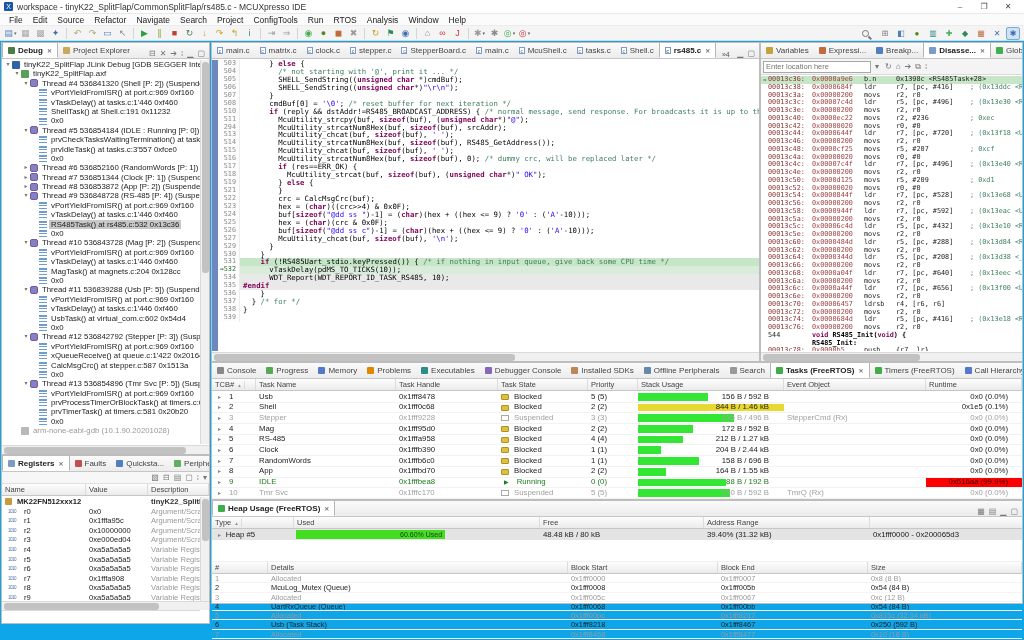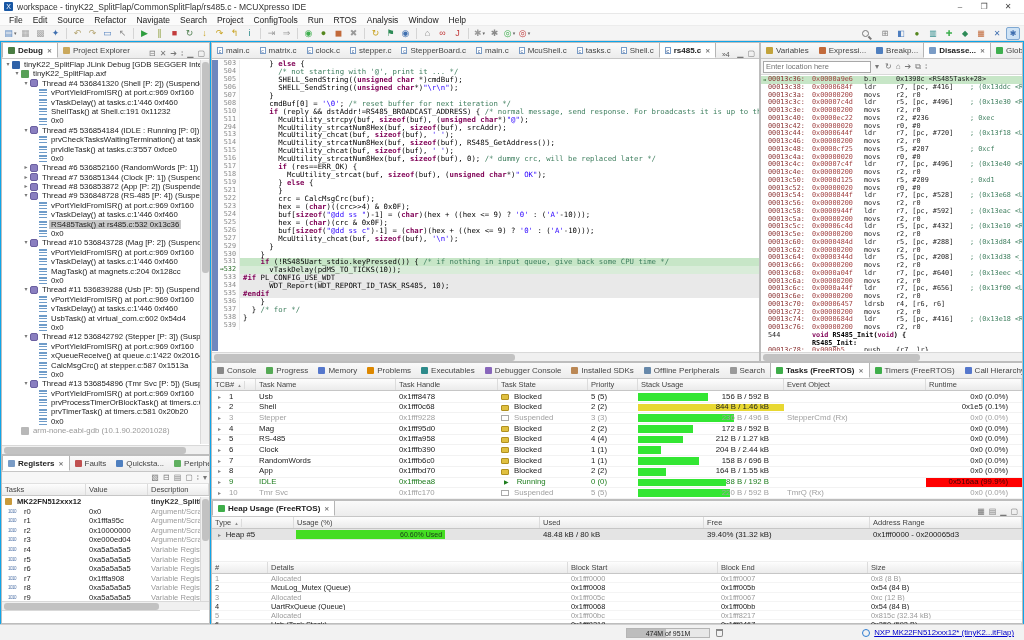--- a/index.html
+++ b/index.html
@@ -658,7 +658,6 @@
           <div class="code-line"><span class="lnum">530</span><span class="ltext">    }</span></div>
           <div class="code-line bg-g1"><span class="lnum">531</span><span class="ltext">    <span class="kw">if</span> (!RS485Uart_stdio.keyPressed()) { <span class="cmt">/* if nothing in input queue, give back some CPU time */</span></span></div>
           <div class="code-line bg-g2"><span class="lnum" style="color: rgb(47, 111, 47);">→532</span><span class="ltext">      vTaskDelay(pdMS_TO_TICKS(10));</span></div>
-          <div class="code-line bg-gray"><span class="lnum">533</span><span class="ltext"><span class="kw">#if</span> PL_CONFIG_USE_WDT</span></div>
           <div class="code-line bg-gray"><span class="lnum">534</span><span class="ltext">      WDT_Report(WDT_REPORT_ID_TASK_RS485, 10);</span></div>
           <div class="code-line bg-gray"><span class="lnum">535</span><span class="ltext"><span class="kw">#endif</span></span></div>
           <div class="code-line"><span class="lnum">536</span><span class="ltext">    }</span></div>

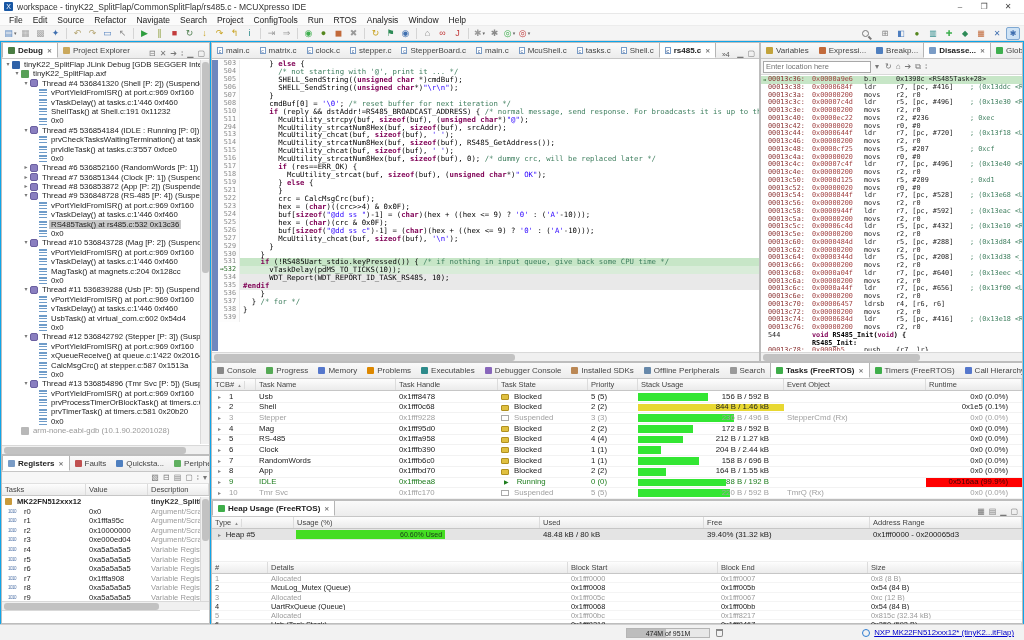--- a/index.html
+++ b/index.html
@@ -476,7 +476,7 @@
         <span class="hicon">▾</span>
       </div>
     <div class="grid-hdr reg-grid" id="reg-hdr">
-        <span>Tasks</span>
+        <span>Name</span>
         <span>Value</span>
         <span>Description</span>
       </div>

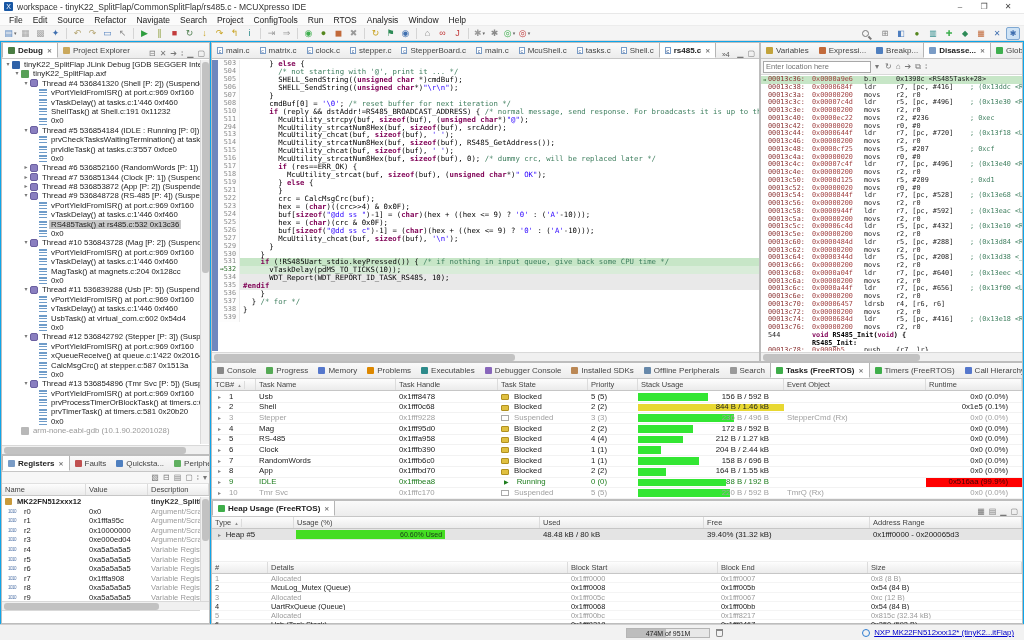--- a/index.html
+++ b/index.html
@@ -118,7 +118,7 @@
   .sort{font-size:5px;color:#888;margin-left:1px;}
 
   
-  #heap-panel{left:211px;top:500px;width:812px;height:124px;}
+  #heap-panel{left:211px;top:500px;width:812px;height:104px;}
   .heap-grid{grid-template-columns:82px 246px 164px 166px 1fr;}
   .blocks-grid{grid-template-columns:56px 300px 150px 150px 1fr;}
   .heap-row{display:grid;height:11px;line-height:11px;font-size:7.8px;background:#e4e4e4;}

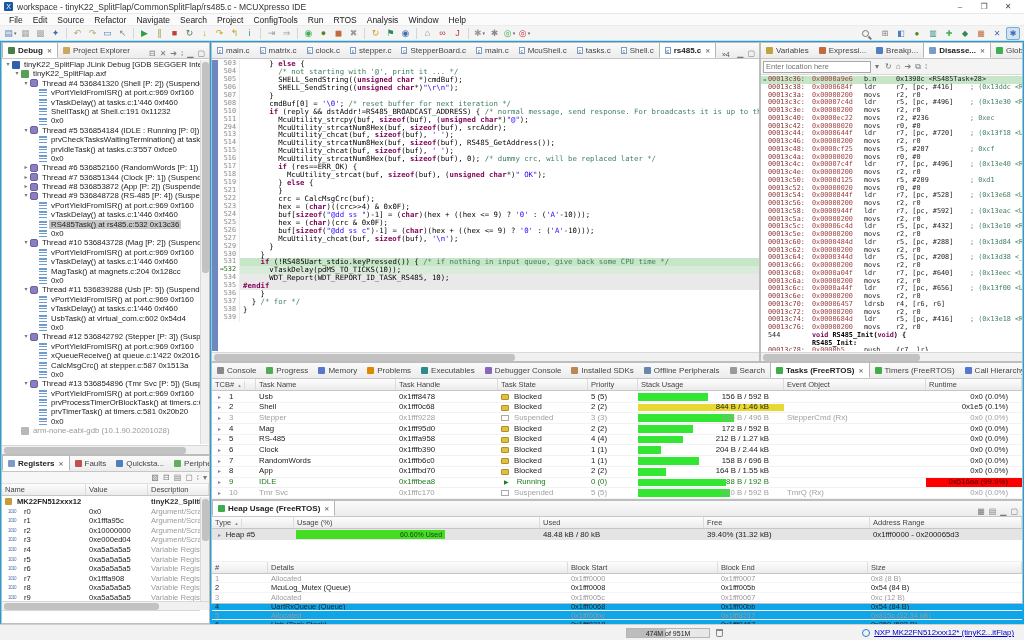--- a/index.html
+++ b/index.html
@@ -1021,7 +1021,6 @@
       </div>
     <div class="grid-hdr heap-grid" id="heap-hdr">
         <span>Type<span class="sort">▴</span></span>
-        <span>Usage (%)</span>
         <span>Used</span>
         <span>Free</span>
         <span>Address Range</span>

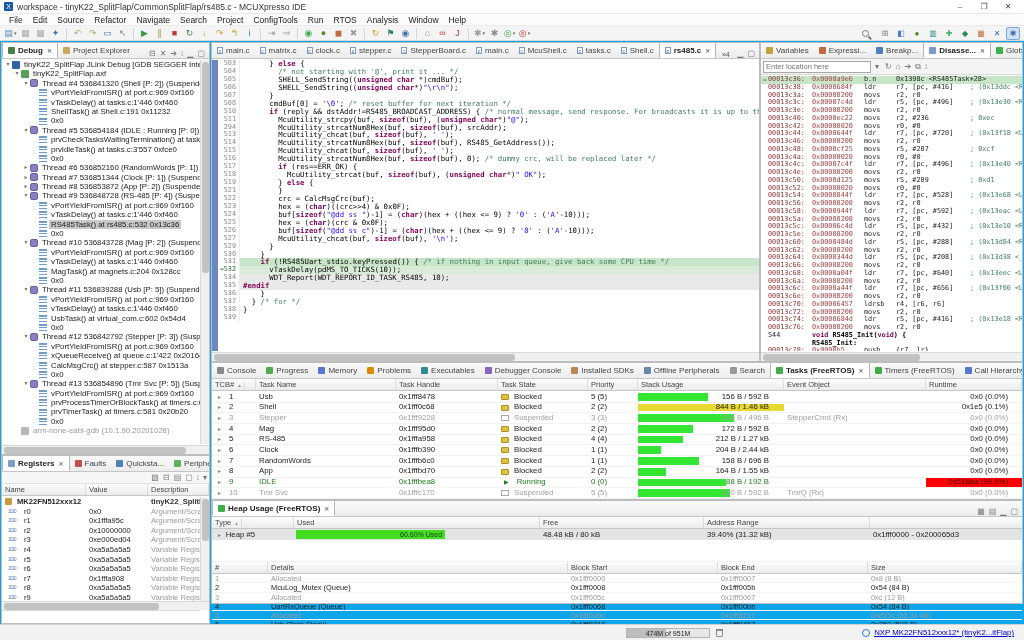--- a/index.html
+++ b/index.html
@@ -1097,17 +1097,6 @@
       </div>
   </div>
 
-  <div id="statusbar">
-    <span id="mem-gauge">
-      <span id="mem-fill"></span>
-      <span id="mem-label">474M of 951M</span>
-    </span>
-    <span id="trash"></span>
-    <span id="status-right">
-      <span id="target-clock"></span>
-      <span id="target-link">NXP MK22FN512xxx12* (tinyK2...itFlap)</span>
-    </span>
-  </div>
 
 </div>
 

